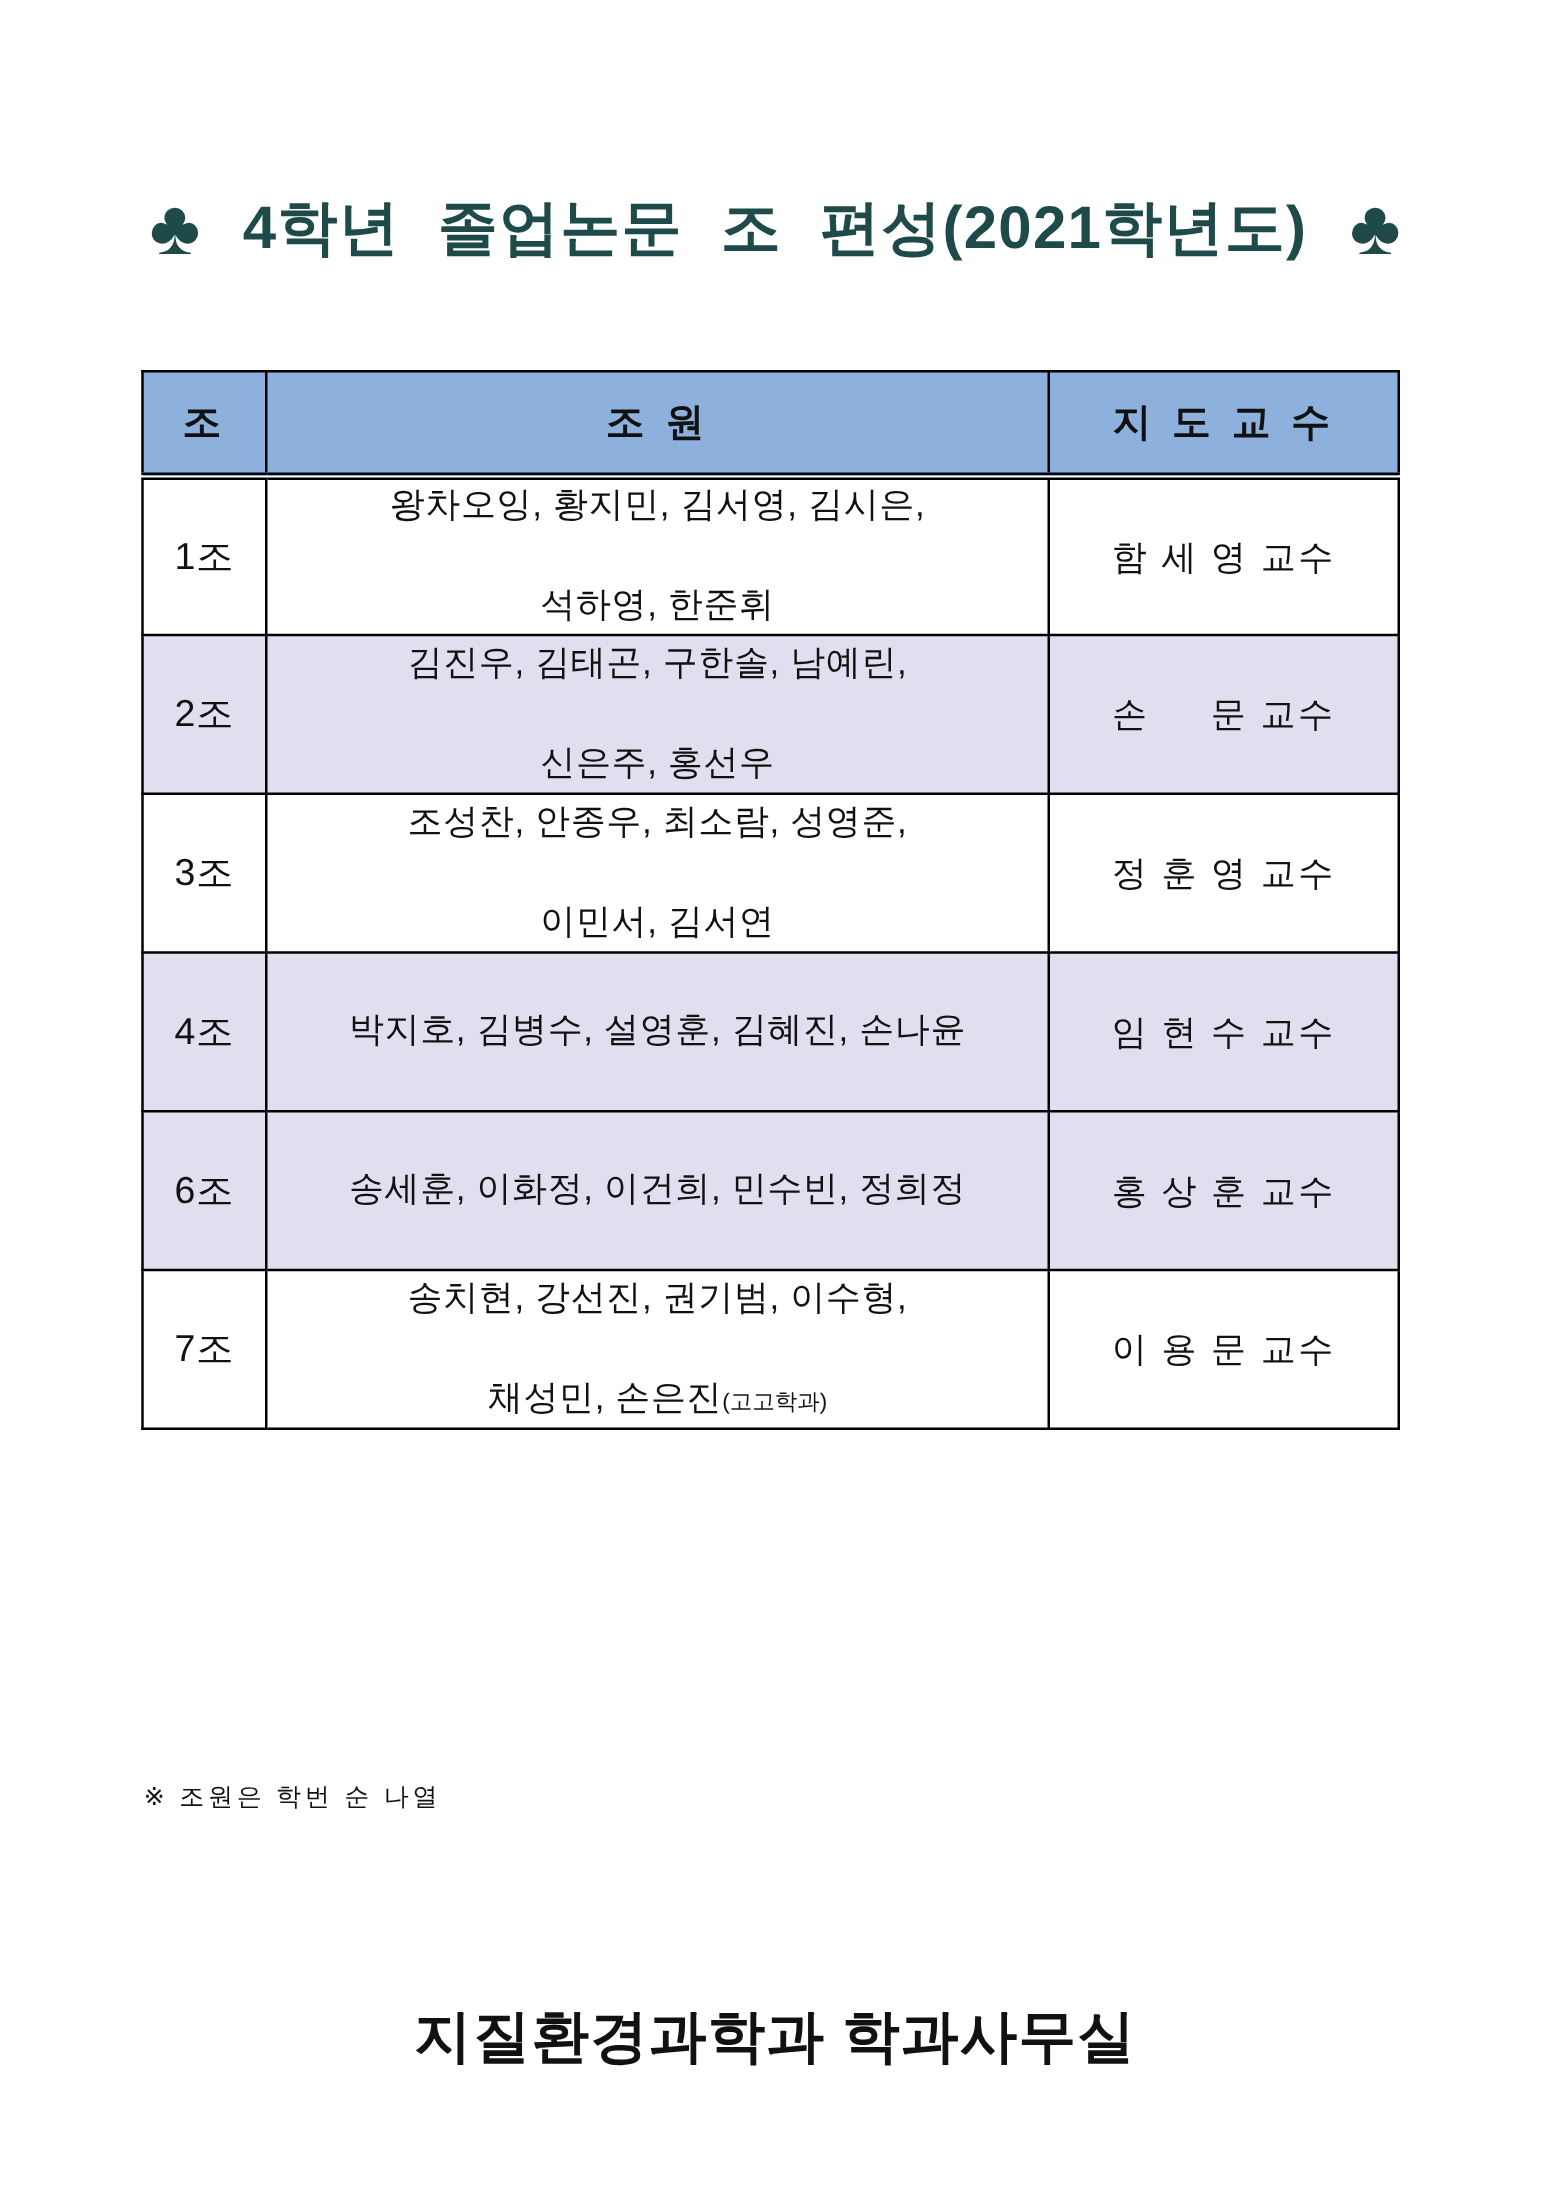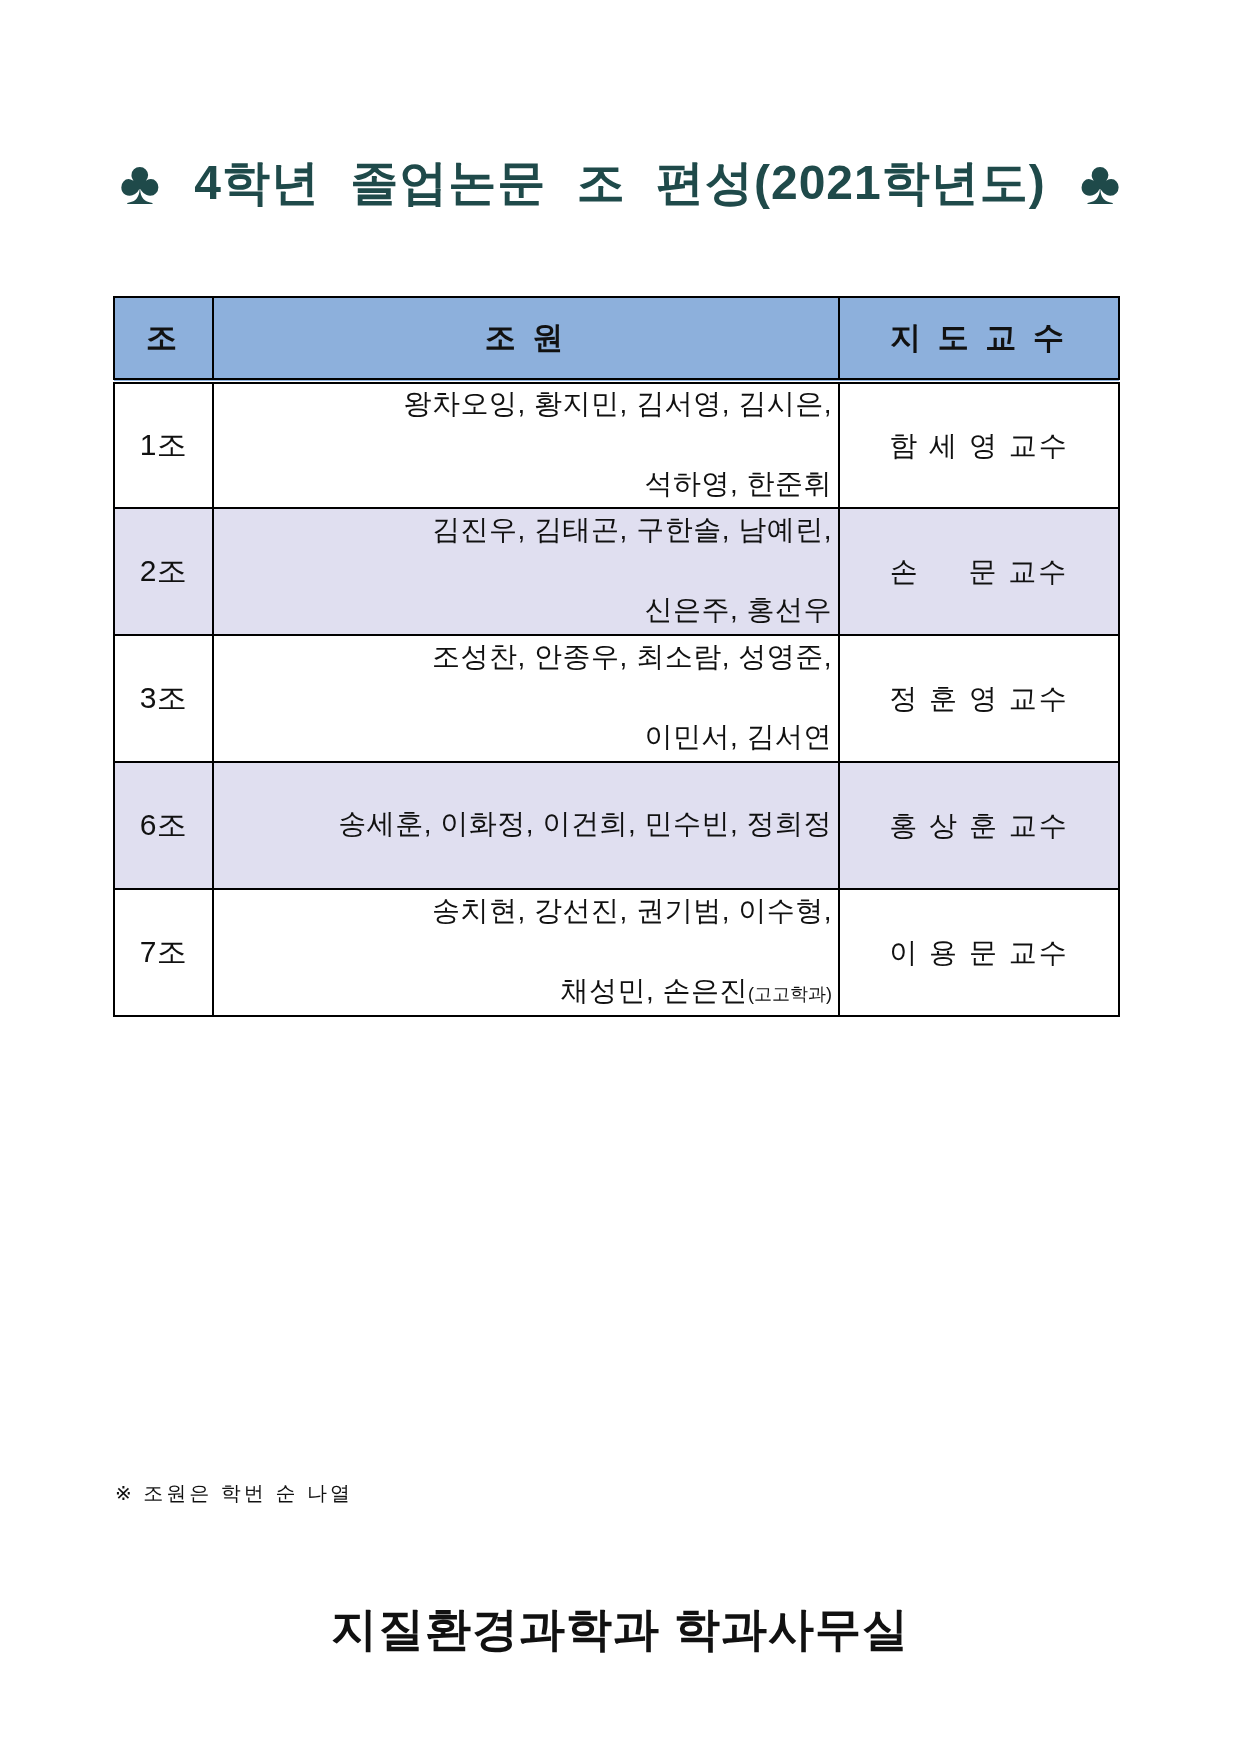--- a/index.html
+++ b/index.html
@@ -47,7 +47,7 @@
   .cell-group { font-size: 30px; letter-spacing: 0.5px; }
   .cell-members-inner {
     font-size: 28px; line-height: 80px; margin: -26px 6px;
-    white-space: pre-line; letter-spacing: 0.5px; text-align: right;
+    white-space: pre-line; letter-spacing: 0.5px;
   }
   .members-note { font-size: 18px; letter-spacing: 0; }
   .cell-advisor { font-size: 28px; letter-spacing: 2px; white-space: pre; margin-top: 12px; }

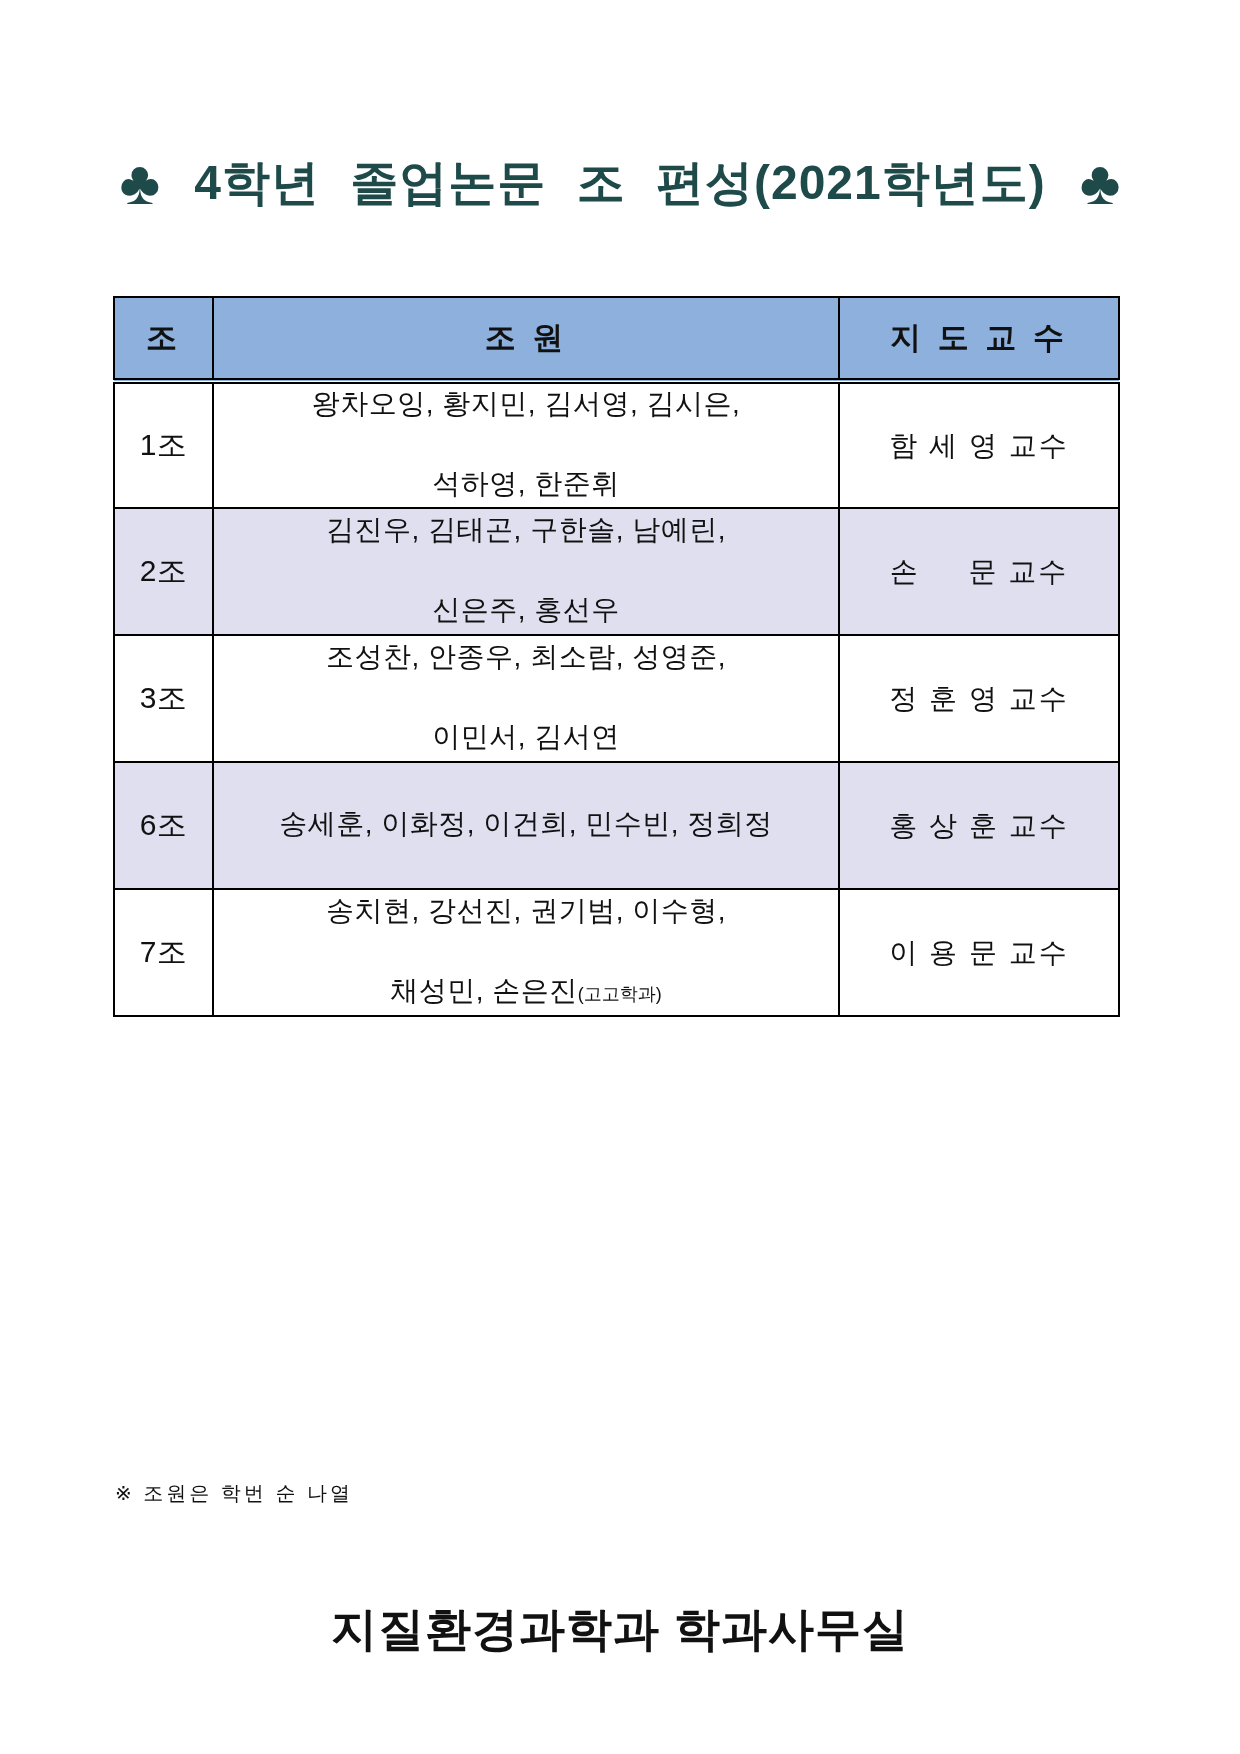--- a/index.html
+++ b/index.html
@@ -115,6 +115,13 @@
         <td class="cell-advisor">정 훈 영 교수</td>
       </tr>
       <tr class="alt">
+        <td class="cell-group">4조</td>
+        <td>
+            <div class="cell-members-inner"><span>박지호, 김병수, 설영훈, 김혜진, 손나윤</span><span class="members-note"></span></div>
+          </td>
+        <td class="cell-advisor">임 현 수 교수</td>
+      </tr>
+      <tr class="alt">
         <td class="cell-group">6조</td>
         <td>
             <div class="cell-members-inner"><span>송세훈, 이화정, 이건희, 민수빈, 정희정</span><span class="members-note"></span></div>

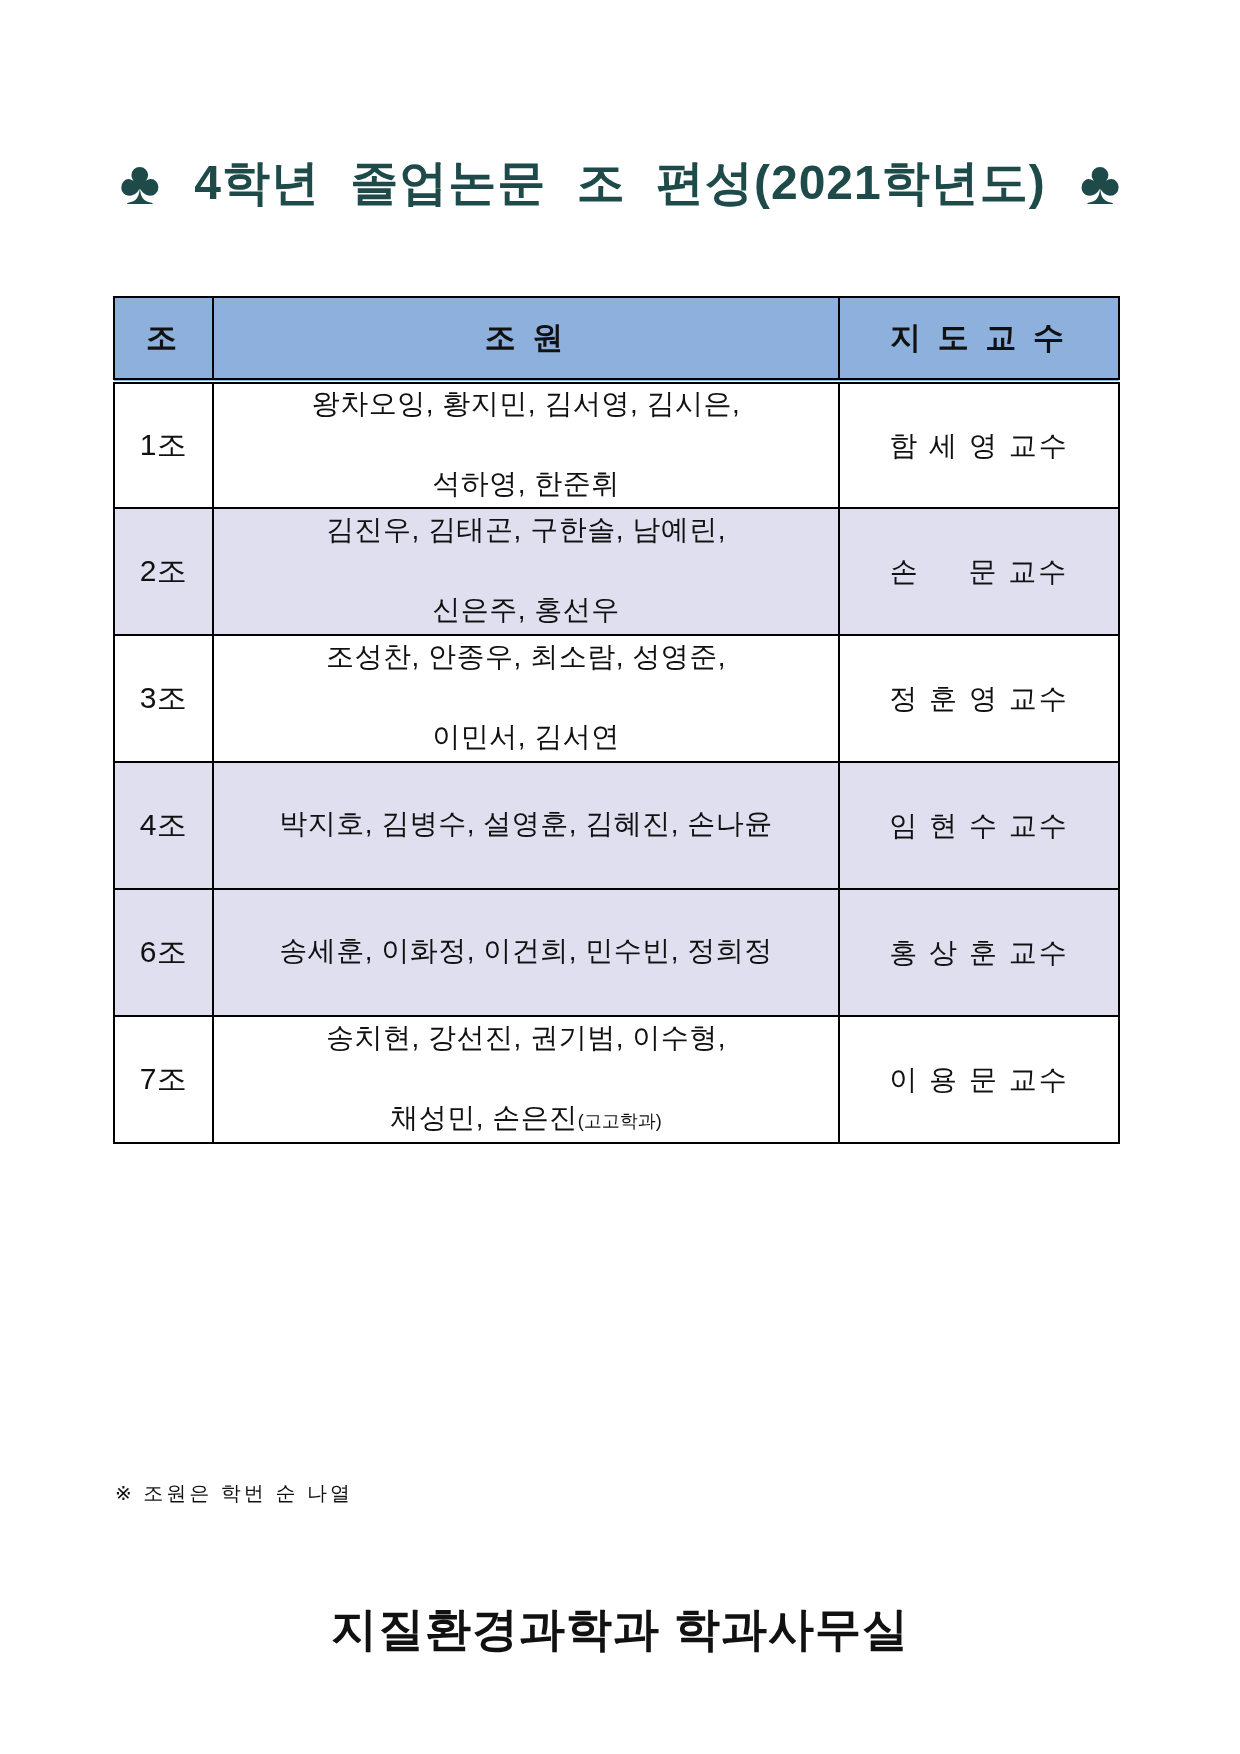--- a/index.html
+++ b/index.html
@@ -54,7 +54,7 @@
 
   
   .footnote {
-    position: absolute; left: 115px; top: 1480px;
+    position: absolute; left: 115px; top: 1424px;
     font-size: 20px; letter-spacing: 3px; white-space: pre;
   }
 

